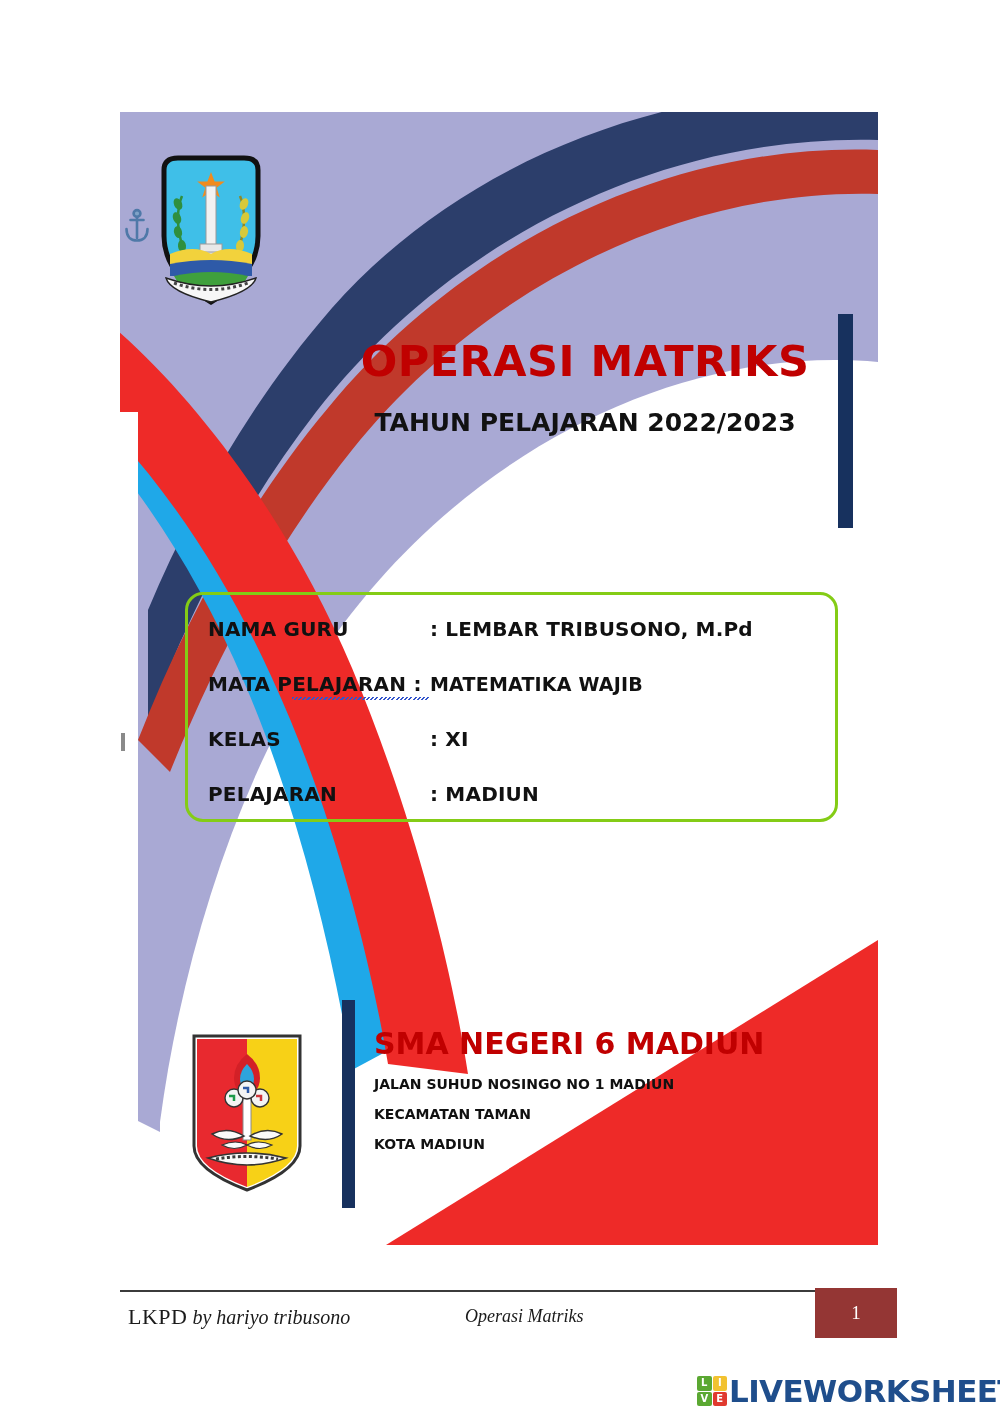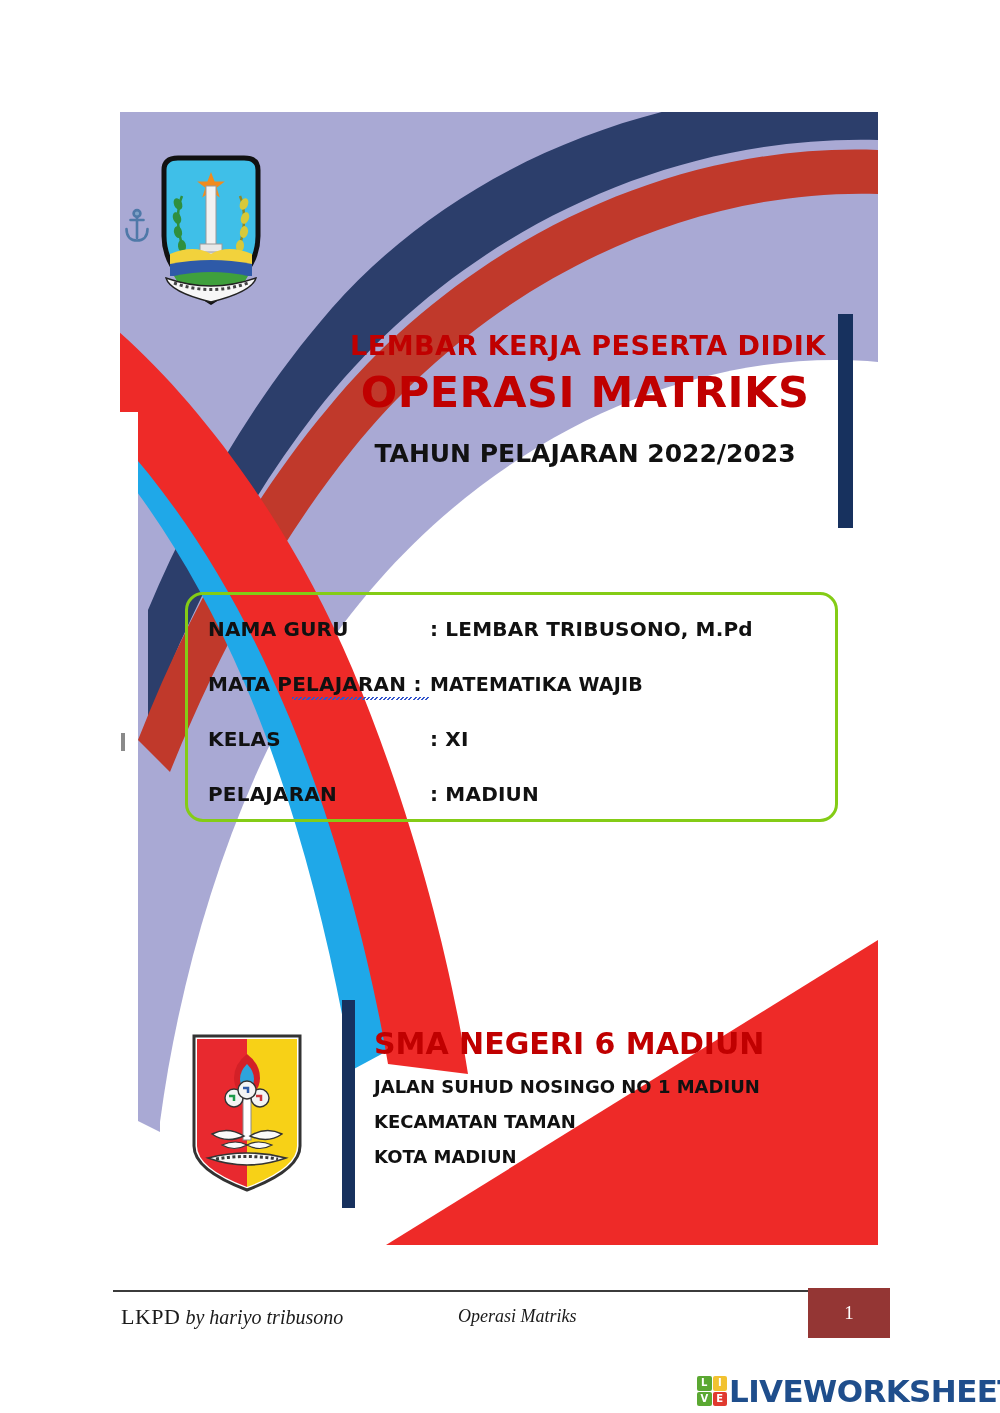--- a/index.html
+++ b/index.html
@@ -411,7 +411,6 @@
   </div>
 
   <div id="title-block">
-    <div id="lkpd-line">LEMBAR KERJA PESERTA DIDIK</div>
     <div id="main-title">OPERASI MATRIKS</div>
     <div id="school-year">TAHUN PELAJARAN 2022/2023</div>
   </div>

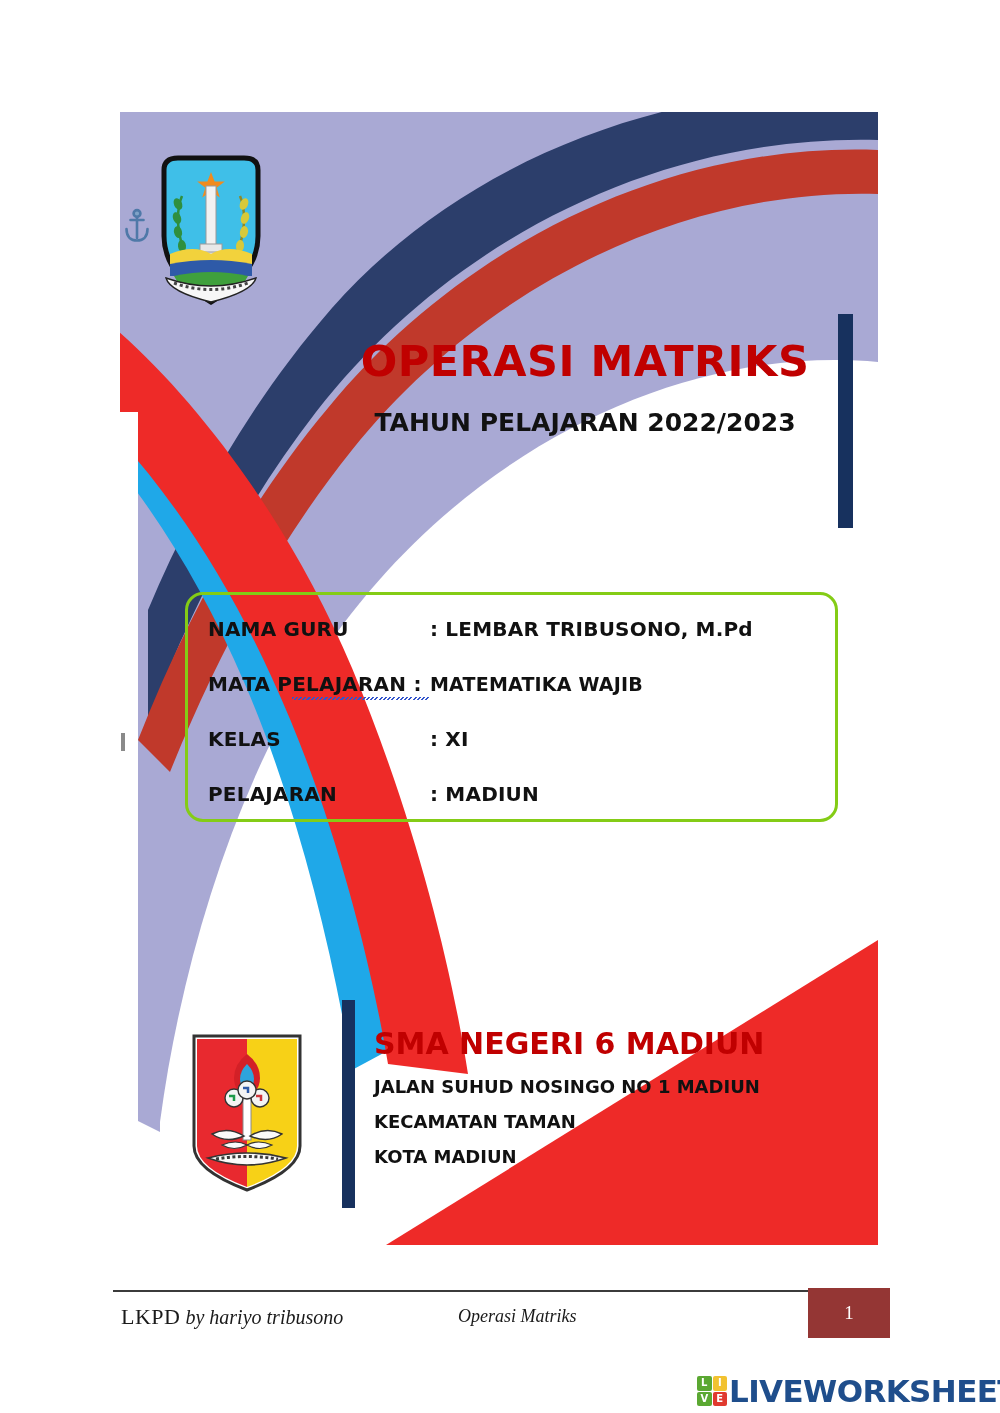--- a/index.html
+++ b/index.html
@@ -204,7 +204,7 @@
   .school-addr {
     font-family: "DejaVu Sans", sans-serif;
     font-weight: bold;
-    font-size: 18px;
+    font-size: 14px;
     color: #111111;
     margin-top: 14px;
     white-space: nowrap;

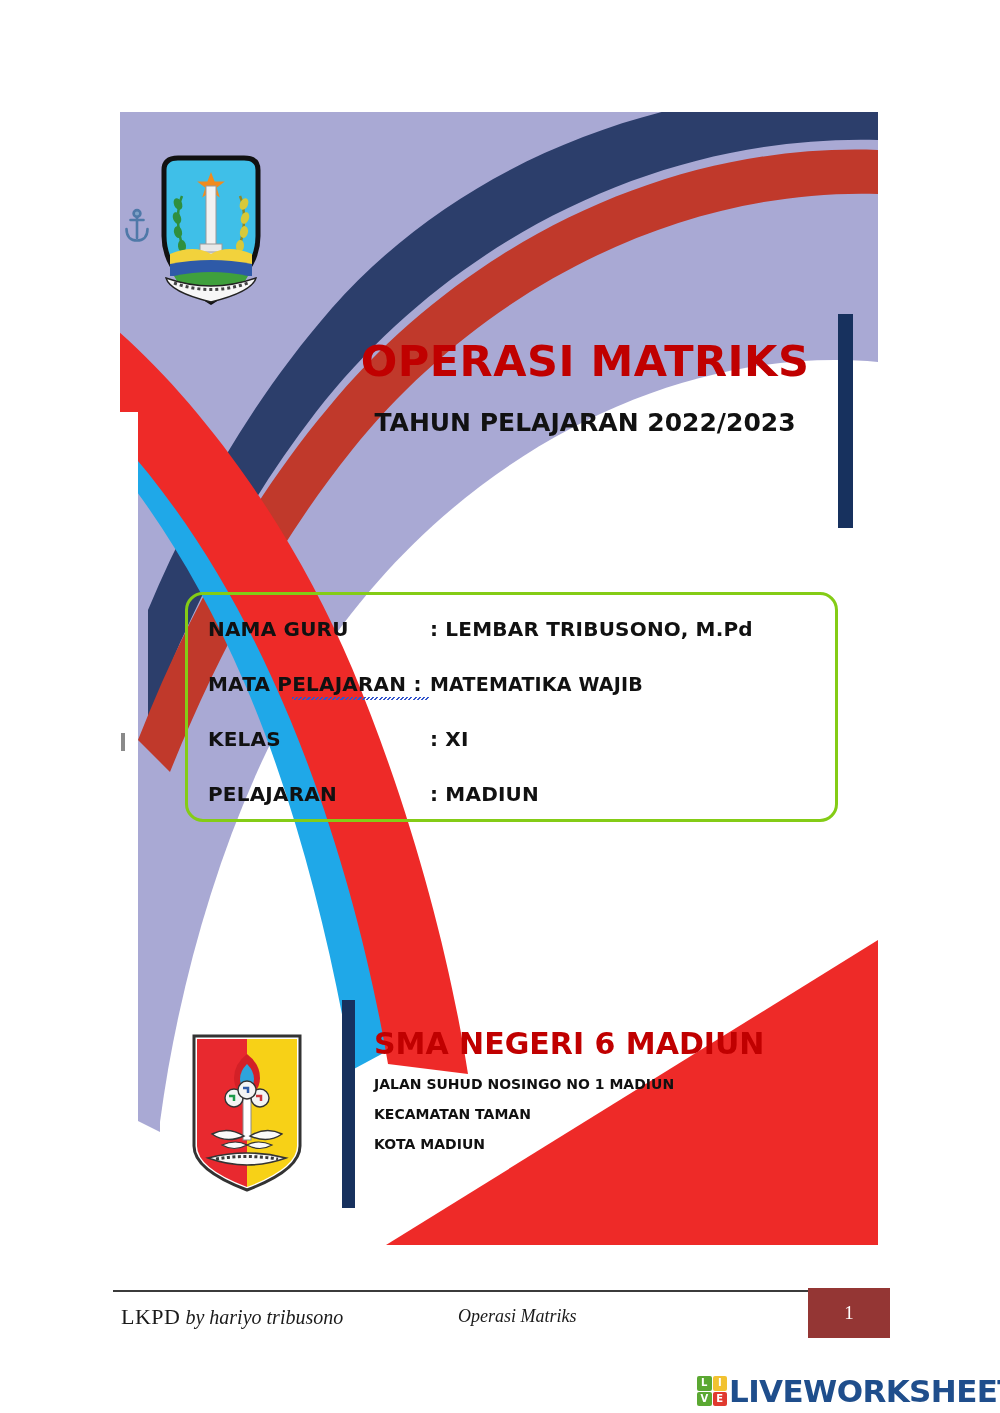--- a/index.html
+++ b/index.html
@@ -224,7 +224,7 @@
   
   #footer {
     position: absolute;
-    left: 113px;
+    left: 120px;
     top: 1290px;
     width: 775px;
     height: 58px;

